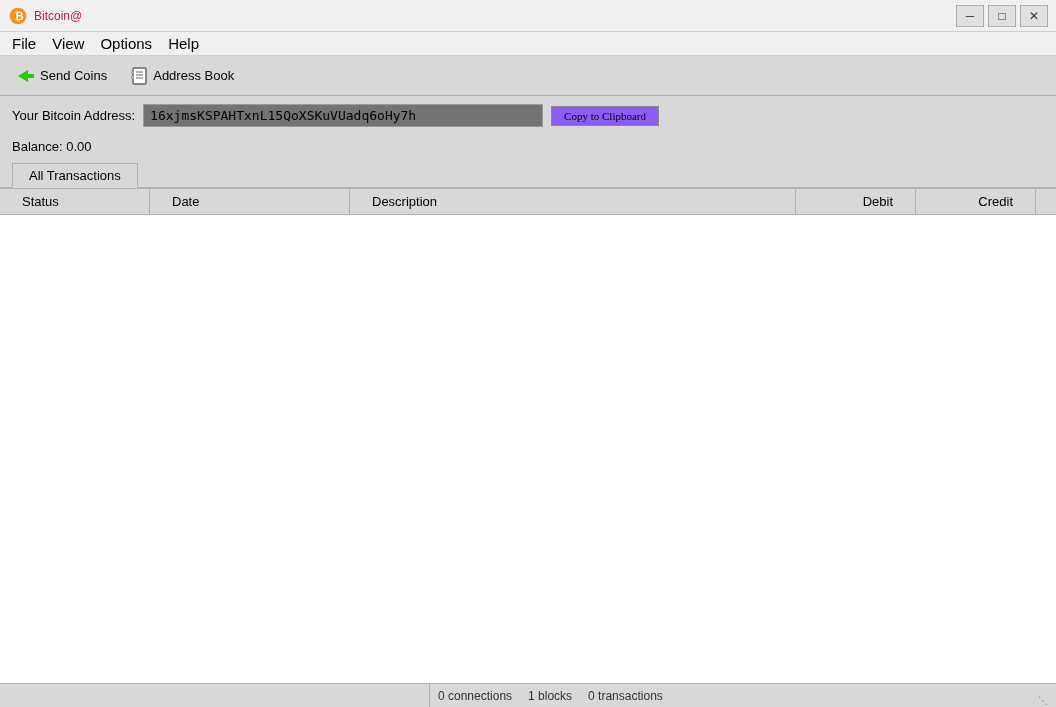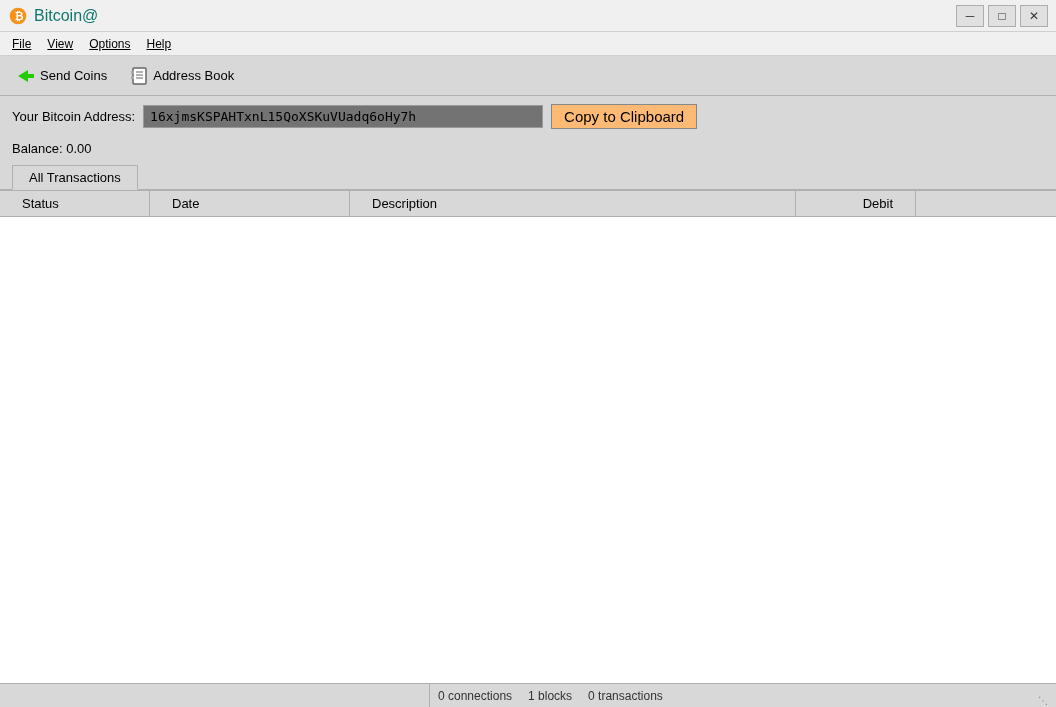--- a/index.html
+++ b/index.html
@@ -38,8 +38,8 @@
     }
 
     .title-bar-title {
-      font-size: 16px;
-      color: #0f766e;
+      font-size: 12px;
+      color: #be185d;
     }
 
     .title-bar-controls {

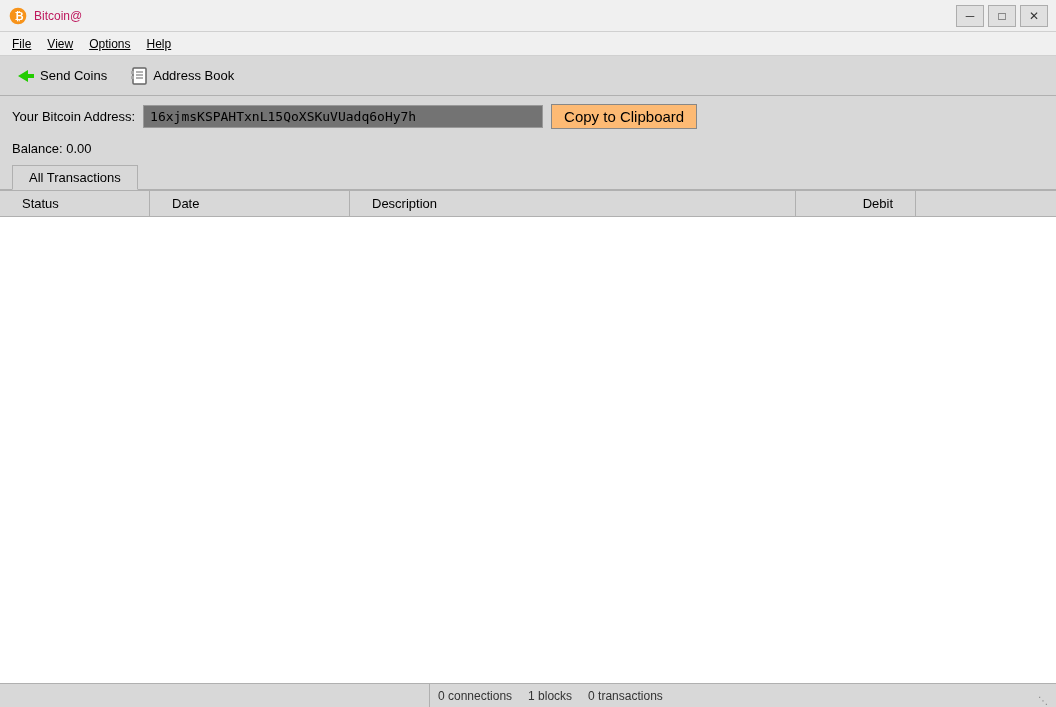--- a/index.html
+++ b/index.html
@@ -73,9 +73,8 @@
     .menu-item {
       padding: 2px 8px;
       cursor: pointer;
-      font-size: 12px;
+      font-size: 15px;
       color: #000;
-      text-decoration: underline;
     }
 
     

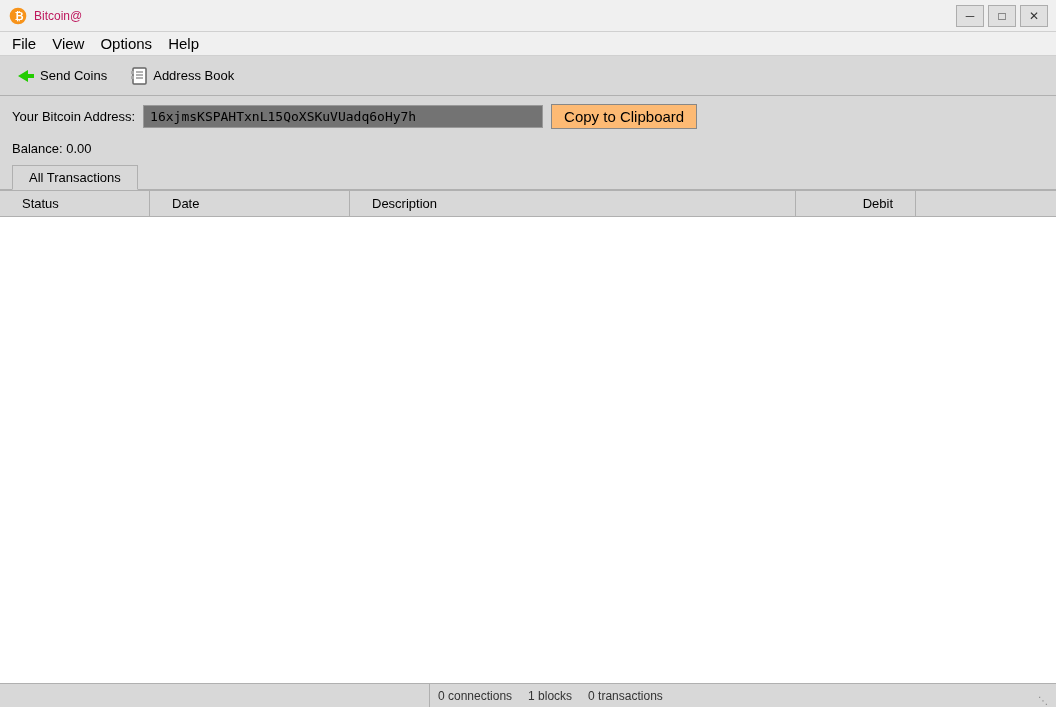--- a/index.html
+++ b/index.html
@@ -150,11 +150,12 @@
 
     .copy-btn {
       padding: 3px 12px;
-      background: #fdba74;
+      background: #8b5cf6;
       border: 1px solid #888;
       cursor: pointer;
-      font-size: 15px;
+      font-size: 11px;
       white-space: nowrap;
+      font-family: Liberation Serif, serif;
     }
 
     

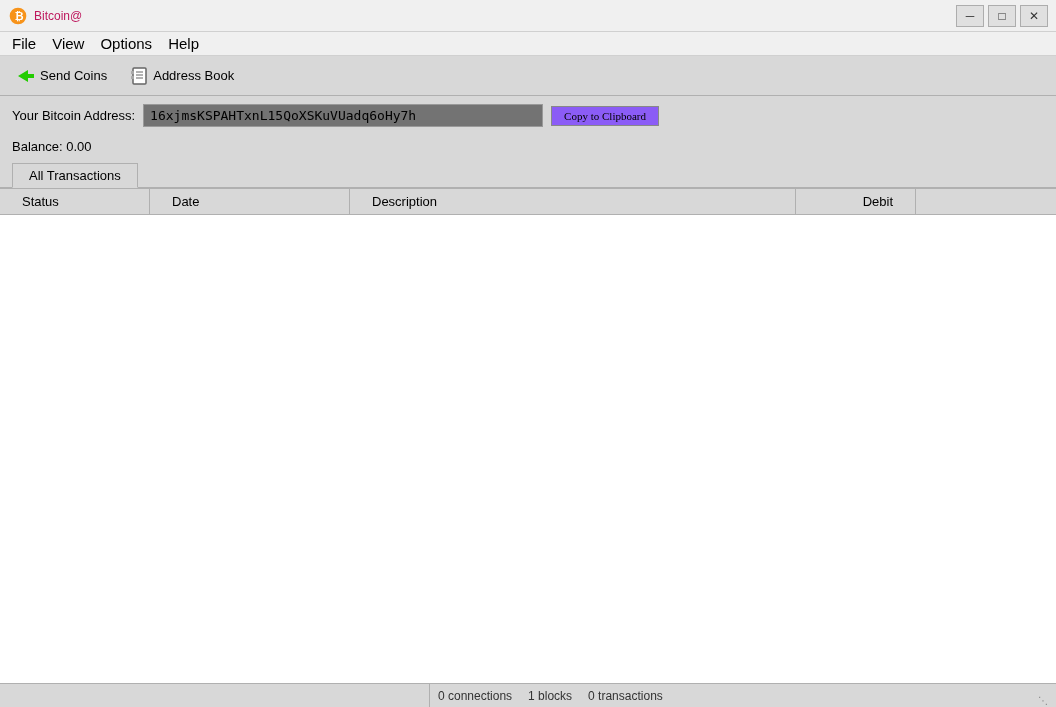--- a/index.html
+++ b/index.html
@@ -349,6 +349,7 @@
       <div class="table-header-cell">Date</div>
       <div class="table-header-cell">Description</div>
       <div class="table-header-cell right">Debit</div>
+      <div class="table-header-cell right">Credit</div>
       <div class="table-header-cell"></div>
     </div>
     <div class="table-body">

